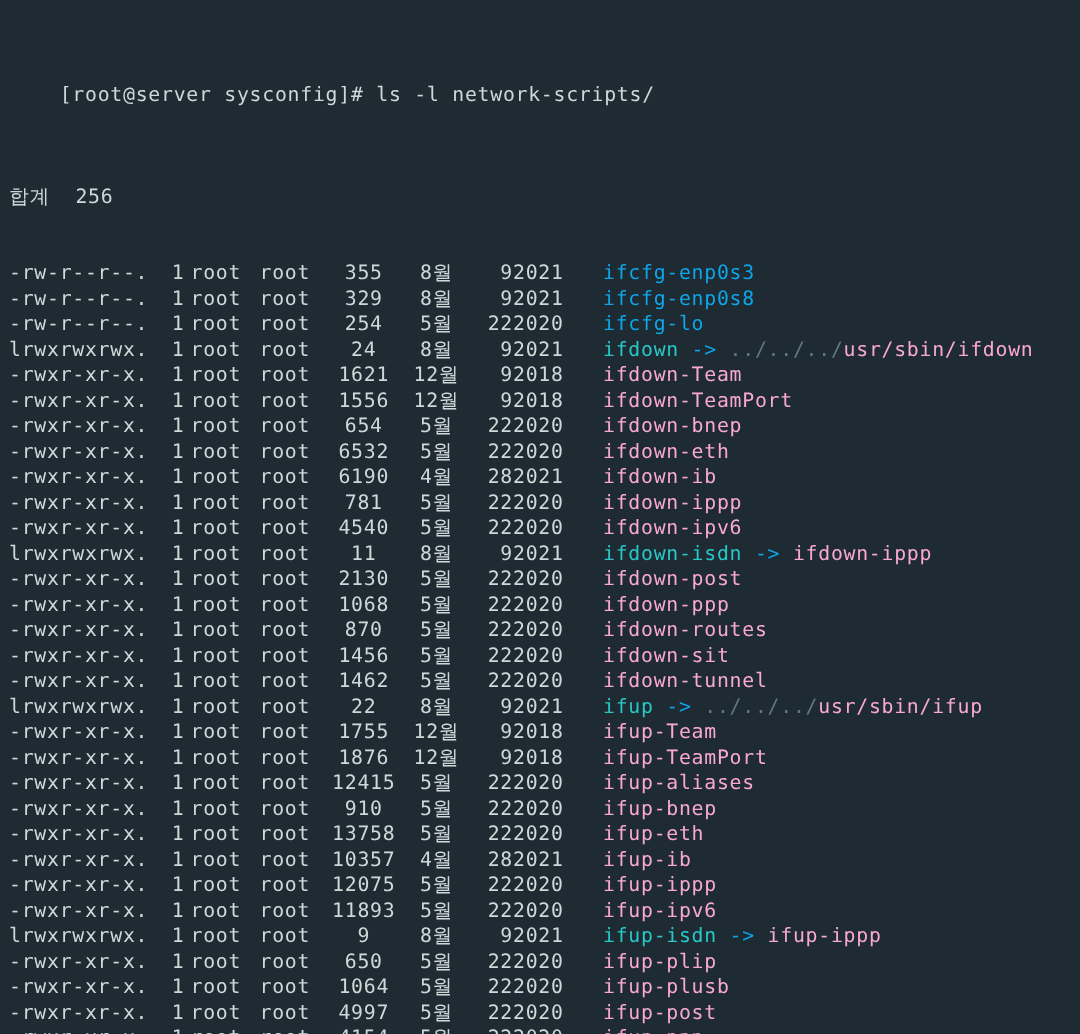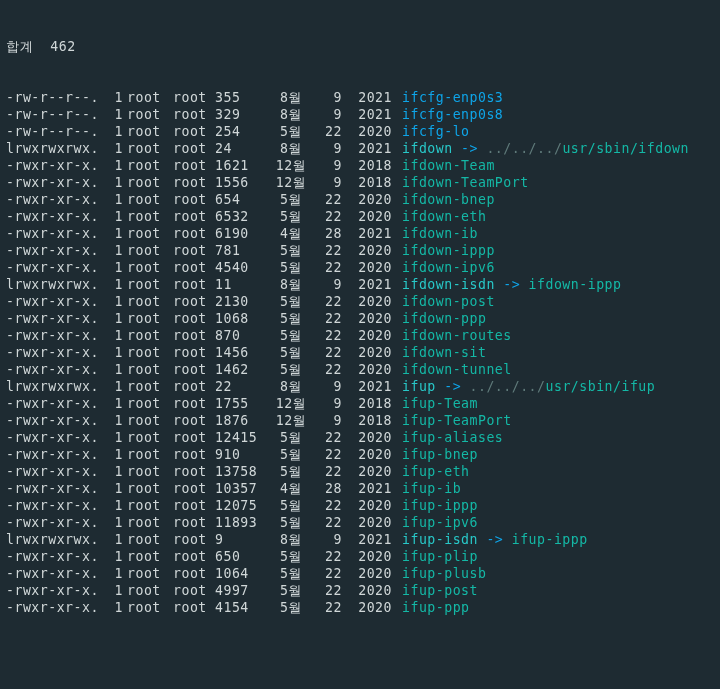--- a/index.html
+++ b/index.html
@@ -41,6 +41,9 @@
 <body>
 
 <div class="terminal">
+  <div class="prompt-line">
+    <span class="br">[</span><span>root</span><span>@</span><span>server</span> <span>sysconfig</span><span class="br">]</span><span>#</span> <span>ls -l network-scripts/</span>
+  </div>
   <div class="row">합계  462</div>
   <div id="listing"><div class="row"><span class="perm">-rw-r--r--.</span><span class="links">1</span><span class="owner">root</span><span class="group">root</span><span class="size">355</span><span class="month">8월</span><span class="day">9</span><span class="year">2021</span><span class="name"><span class="c-white">ifcfg-enp0s3</span></span></div><div class="row"><span class="perm">-rw-r--r--.</span><span class="links">1</span><span class="owner">root</span><span class="group">root</span><span class="size">329</span><span class="month">8월</span><span class="day">9</span><span class="year">2021</span><span class="name"><span class="c-white">ifcfg-enp0s8</span></span></div><div class="row"><span class="perm">-rw-r--r--.</span><span class="links">1</span><span class="owner">root</span><span class="group">root</span><span class="size">254</span><span class="month">5월</span><span class="day">22</span><span class="year">2020</span><span class="name"><span class="c-white">ifcfg-lo</span></span></div><div class="row"><span class="perm">lrwxrwxrwx.</span><span class="links">1</span><span class="owner">root</span><span class="group">root</span><span class="size">24</span><span class="month">8월</span><span class="day">9</span><span class="year">2021</span><span class="name"><span class="c-cyan">ifdown</span><span class="c-white"> -&gt; </span><span class="c-dim">../../../</span><span class="c-green">usr/sbin/ifdown</span></span></div><div class="row"><span class="perm">-rwxr-xr-x.</span><span class="links">1</span><span class="owner">root</span><span class="group">root</span><span class="size">1621</span><span class="month">12월</span><span class="day">9</span><span class="year">2018</span><span class="name"><span class="c-green">ifdown-Team</span></span></div><div class="row"><span class="perm">-rwxr-xr-x.</span><span class="links">1</span><span class="owner">root</span><span class="group">root</span><span class="size">1556</span><span class="month">12월</span><span class="day">9</span><span class="year">2018</span><span class="name"><span class="c-green">ifdown-TeamPort</span></span></div><div class="row"><span class="perm">-rwxr-xr-x.</span><span class="links">1</span><span class="owner">root</span><span class="group">root</span><span class="size">654</span><span class="month">5월</span><span class="day">22</span><span class="year">2020</span><span class="name"><span class="c-green">ifdown-bnep</span></span></div><div class="row"><span class="perm">-rwxr-xr-x.</span><span class="links">1</span><span class="owner">root</span><span class="group">root</span><span class="size">6532</span><span class="month">5월</span><span class="day">22</span><span class="year">2020</span><span class="name"><span class="c-green">ifdown-eth</span></span></div><div class="row"><span class="perm">-rwxr-xr-x.</span><span class="links">1</span><span class="owner">root</span><span class="group">root</span><span class="size">6190</span><span class="month">4월</span><span class="day">28</span><span class="year">2021</span><span class="name"><span class="c-green">ifdown-ib</span></span></div><div class="row"><span class="perm">-rwxr-xr-x.</span><span class="links">1</span><span class="owner">root</span><span class="group">root</span><span class="size">781</span><span class="month">5월</span><span class="day">22</span><span class="year">2020</span><span class="name"><span class="c-green">ifdown-ippp</span></span></div><div class="row"><span class="perm">-rwxr-xr-x.</span><span class="links">1</span><span class="owner">root</span><span class="group">root</span><span class="size">4540</span><span class="month">5월</span><span class="day">22</span><span class="year">2020</span><span class="name"><span class="c-green">ifdown-ipv6</span></span></div><div class="row"><span class="perm">lrwxrwxrwx.</span><span class="links">1</span><span class="owner">root</span><span class="group">root</span><span class="size">11</span><span class="month">8월</span><span class="day">9</span><span class="year">2021</span><span class="name"><span class="c-cyan">ifdown-isdn</span><span class="c-white"> -&gt; </span><span class="c-green">ifdown-ippp</span></span></div><div class="row"><span class="perm">-rwxr-xr-x.</span><span class="links">1</span><span class="owner">root</span><span class="group">root</span><span class="size">2130</span><span class="month">5월</span><span class="day">22</span><span class="year">2020</span><span class="name"><span class="c-green">ifdown-post</span></span></div><div class="row"><span class="perm">-rwxr-xr-x.</span><span class="links">1</span><span class="owner">root</span><span class="group">root</span><span class="size">1068</span><span class="month">5월</span><span class="day">22</span><span class="year">2020</span><span class="name"><span class="c-green">ifdown-ppp</span></span></div><div class="row"><span class="perm">-rwxr-xr-x.</span><span class="links">1</span><span class="owner">root</span><span class="group">root</span><span class="size">870</span><span class="month">5월</span><span class="day">22</span><span class="year">2020</span><span class="name"><span class="c-green">ifdown-routes</span></span></div><div class="row"><span class="perm">-rwxr-xr-x.</span><span class="links">1</span><span class="owner">root</span><span class="group">root</span><span class="size">1456</span><span class="month">5월</span><span class="day">22</span><span class="year">2020</span><span class="name"><span class="c-green">ifdown-sit</span></span></div><div class="row"><span class="perm">-rwxr-xr-x.</span><span class="links">1</span><span class="owner">root</span><span class="group">root</span><span class="size">1462</span><span class="month">5월</span><span class="day">22</span><span class="year">2020</span><span class="name"><span class="c-green">ifdown-tunnel</span></span></div><div class="row"><span class="perm">lrwxrwxrwx.</span><span class="links">1</span><span class="owner">root</span><span class="group">root</span><span class="size">22</span><span class="month">8월</span><span class="day">9</span><span class="year">2021</span><span class="name"><span class="c-cyan">ifup</span><span class="c-white"> -&gt; </span><span class="c-dim">../../../</span><span class="c-green">usr/sbin/ifup</span></span></div><div class="row"><span class="perm">-rwxr-xr-x.</span><span class="links">1</span><span class="owner">root</span><span class="group">root</span><span class="size">1755</span><span class="month">12월</span><span class="day">9</span><span class="year">2018</span><span class="name"><span class="c-green">ifup-Team</span></span></div><div class="row"><span class="perm">-rwxr-xr-x.</span><span class="links">1</span><span class="owner">root</span><span class="group">root</span><span class="size">1876</span><span class="month">12월</span><span class="day">9</span><span class="year">2018</span><span class="name"><span class="c-green">ifup-TeamPort</span></span></div><div class="row"><span class="perm">-rwxr-xr-x.</span><span class="links">1</span><span class="owner">root</span><span class="group">root</span><span class="size">12415</span><span class="month">5월</span><span class="day">22</span><span class="year">2020</span><span class="name"><span class="c-green">ifup-aliases</span></span></div><div class="row"><span class="perm">-rwxr-xr-x.</span><span class="links">1</span><span class="owner">root</span><span class="group">root</span><span class="size">910</span><span class="month">5월</span><span class="day">22</span><span class="year">2020</span><span class="name"><span class="c-green">ifup-bnep</span></span></div><div class="row"><span class="perm">-rwxr-xr-x.</span><span class="links">1</span><span class="owner">root</span><span class="group">root</span><span class="size">13758</span><span class="month">5월</span><span class="day">22</span><span class="year">2020</span><span class="name"><span class="c-green">ifup-eth</span></span></div><div class="row"><span class="perm">-rwxr-xr-x.</span><span class="links">1</span><span class="owner">root</span><span class="group">root</span><span class="size">10357</span><span class="month">4월</span><span class="day">28</span><span class="year">2021</span><span class="name"><span class="c-green">ifup-ib</span></span></div><div class="row"><span class="perm">-rwxr-xr-x.</span><span class="links">1</span><span class="owner">root</span><span class="group">root</span><span class="size">12075</span><span class="month">5월</span><span class="day">22</span><span class="year">2020</span><span class="name"><span class="c-green">ifup-ippp</span></span></div><div class="row"><span class="perm">-rwxr-xr-x.</span><span class="links">1</span><span class="owner">root</span><span class="group">root</span><span class="size">11893</span><span class="month">5월</span><span class="day">22</span><span class="year">2020</span><span class="name"><span class="c-green">ifup-ipv6</span></span></div><div class="row"><span class="perm">lrwxrwxrwx.</span><span class="links">1</span><span class="owner">root</span><span class="group">root</span><span class="size">9</span><span class="month">8월</span><span class="day">9</span><span class="year">2021</span><span class="name"><span class="c-cyan">ifup-isdn</span><span class="c-white"> -&gt; </span><span class="c-green">ifup-ippp</span></span></div><div class="row"><span class="perm">-rwxr-xr-x.</span><span class="links">1</span><span class="owner">root</span><span class="group">root</span><span class="size">650</span><span class="month">5월</span><span class="day">22</span><span class="year">2020</span><span class="name"><span class="c-green">ifup-plip</span></span></div><div class="row"><span class="perm">-rwxr-xr-x.</span><span class="links">1</span><span class="owner">root</span><span class="group">root</span><span class="size">1064</span><span class="month">5월</span><span class="day">22</span><span class="year">2020</span><span class="name"><span class="c-green">ifup-plusb</span></span></div><div class="row"><span class="perm">-rwxr-xr-x.</span><span class="links">1</span><span class="owner">root</span><span class="group">root</span><span class="size">4997</span><span class="month">5월</span><span class="day">22</span><span class="year">2020</span><span class="name"><span class="c-green">ifup-post</span></span></div><div class="row"><span class="perm">-rwxr-xr-x.</span><span class="links">1</span><span class="owner">root</span><span class="group">root</span><span class="size">4154</span><span class="month">5월</span><span class="day">22</span><span class="year">2020</span><span class="name"><span class="c-green">ifup-ppp</span></span></div></div>
 </div>

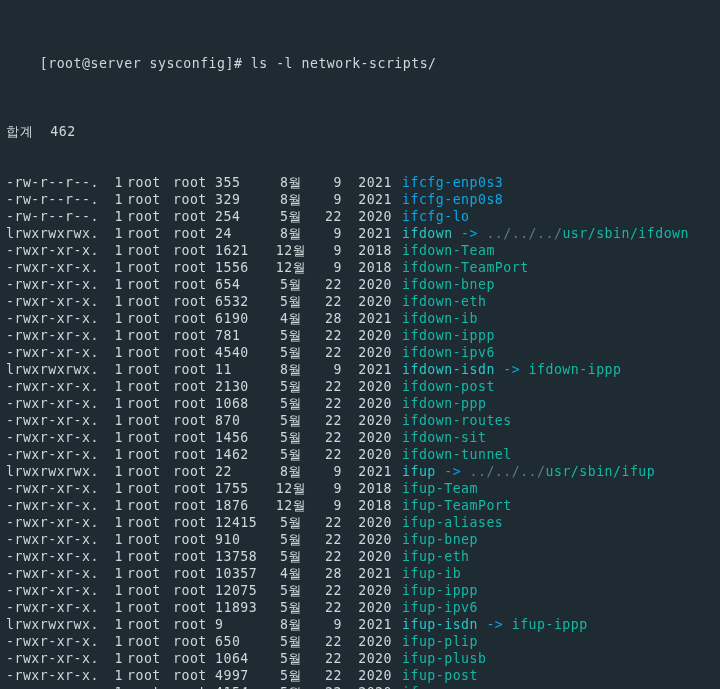--- a/index.html
+++ b/index.html
@@ -44,7 +44,7 @@
   <div class="prompt-line">
     <span class="br">[</span><span>root</span><span>@</span><span>server</span> <span>sysconfig</span><span class="br">]</span><span>#</span> <span>ls -l network-scripts/</span>
   </div>
-  <div class="row">합계  462</div>
+  <div class="row">합계  256</div>
   <div id="listing"><div class="row"><span class="perm">-rw-r--r--.</span><span class="links">1</span><span class="owner">root</span><span class="group">root</span><span class="size">355</span><span class="month">8월</span><span class="day">9</span><span class="year">2021</span><span class="name"><span class="c-white">ifcfg-enp0s3</span></span></div><div class="row"><span class="perm">-rw-r--r--.</span><span class="links">1</span><span class="owner">root</span><span class="group">root</span><span class="size">329</span><span class="month">8월</span><span class="day">9</span><span class="year">2021</span><span class="name"><span class="c-white">ifcfg-enp0s8</span></span></div><div class="row"><span class="perm">-rw-r--r--.</span><span class="links">1</span><span class="owner">root</span><span class="group">root</span><span class="size">254</span><span class="month">5월</span><span class="day">22</span><span class="year">2020</span><span class="name"><span class="c-white">ifcfg-lo</span></span></div><div class="row"><span class="perm">lrwxrwxrwx.</span><span class="links">1</span><span class="owner">root</span><span class="group">root</span><span class="size">24</span><span class="month">8월</span><span class="day">9</span><span class="year">2021</span><span class="name"><span class="c-cyan">ifdown</span><span class="c-white"> -&gt; </span><span class="c-dim">../../../</span><span class="c-green">usr/sbin/ifdown</span></span></div><div class="row"><span class="perm">-rwxr-xr-x.</span><span class="links">1</span><span class="owner">root</span><span class="group">root</span><span class="size">1621</span><span class="month">12월</span><span class="day">9</span><span class="year">2018</span><span class="name"><span class="c-green">ifdown-Team</span></span></div><div class="row"><span class="perm">-rwxr-xr-x.</span><span class="links">1</span><span class="owner">root</span><span class="group">root</span><span class="size">1556</span><span class="month">12월</span><span class="day">9</span><span class="year">2018</span><span class="name"><span class="c-green">ifdown-TeamPort</span></span></div><div class="row"><span class="perm">-rwxr-xr-x.</span><span class="links">1</span><span class="owner">root</span><span class="group">root</span><span class="size">654</span><span class="month">5월</span><span class="day">22</span><span class="year">2020</span><span class="name"><span class="c-green">ifdown-bnep</span></span></div><div class="row"><span class="perm">-rwxr-xr-x.</span><span class="links">1</span><span class="owner">root</span><span class="group">root</span><span class="size">6532</span><span class="month">5월</span><span class="day">22</span><span class="year">2020</span><span class="name"><span class="c-green">ifdown-eth</span></span></div><div class="row"><span class="perm">-rwxr-xr-x.</span><span class="links">1</span><span class="owner">root</span><span class="group">root</span><span class="size">6190</span><span class="month">4월</span><span class="day">28</span><span class="year">2021</span><span class="name"><span class="c-green">ifdown-ib</span></span></div><div class="row"><span class="perm">-rwxr-xr-x.</span><span class="links">1</span><span class="owner">root</span><span class="group">root</span><span class="size">781</span><span class="month">5월</span><span class="day">22</span><span class="year">2020</span><span class="name"><span class="c-green">ifdown-ippp</span></span></div><div class="row"><span class="perm">-rwxr-xr-x.</span><span class="links">1</span><span class="owner">root</span><span class="group">root</span><span class="size">4540</span><span class="month">5월</span><span class="day">22</span><span class="year">2020</span><span class="name"><span class="c-green">ifdown-ipv6</span></span></div><div class="row"><span class="perm">lrwxrwxrwx.</span><span class="links">1</span><span class="owner">root</span><span class="group">root</span><span class="size">11</span><span class="month">8월</span><span class="day">9</span><span class="year">2021</span><span class="name"><span class="c-cyan">ifdown-isdn</span><span class="c-white"> -&gt; </span><span class="c-green">ifdown-ippp</span></span></div><div class="row"><span class="perm">-rwxr-xr-x.</span><span class="links">1</span><span class="owner">root</span><span class="group">root</span><span class="size">2130</span><span class="month">5월</span><span class="day">22</span><span class="year">2020</span><span class="name"><span class="c-green">ifdown-post</span></span></div><div class="row"><span class="perm">-rwxr-xr-x.</span><span class="links">1</span><span class="owner">root</span><span class="group">root</span><span class="size">1068</span><span class="month">5월</span><span class="day">22</span><span class="year">2020</span><span class="name"><span class="c-green">ifdown-ppp</span></span></div><div class="row"><span class="perm">-rwxr-xr-x.</span><span class="links">1</span><span class="owner">root</span><span class="group">root</span><span class="size">870</span><span class="month">5월</span><span class="day">22</span><span class="year">2020</span><span class="name"><span class="c-green">ifdown-routes</span></span></div><div class="row"><span class="perm">-rwxr-xr-x.</span><span class="links">1</span><span class="owner">root</span><span class="group">root</span><span class="size">1456</span><span class="month">5월</span><span class="day">22</span><span class="year">2020</span><span class="name"><span class="c-green">ifdown-sit</span></span></div><div class="row"><span class="perm">-rwxr-xr-x.</span><span class="links">1</span><span class="owner">root</span><span class="group">root</span><span class="size">1462</span><span class="month">5월</span><span class="day">22</span><span class="year">2020</span><span class="name"><span class="c-green">ifdown-tunnel</span></span></div><div class="row"><span class="perm">lrwxrwxrwx.</span><span class="links">1</span><span class="owner">root</span><span class="group">root</span><span class="size">22</span><span class="month">8월</span><span class="day">9</span><span class="year">2021</span><span class="name"><span class="c-cyan">ifup</span><span class="c-white"> -&gt; </span><span class="c-dim">../../../</span><span class="c-green">usr/sbin/ifup</span></span></div><div class="row"><span class="perm">-rwxr-xr-x.</span><span class="links">1</span><span class="owner">root</span><span class="group">root</span><span class="size">1755</span><span class="month">12월</span><span class="day">9</span><span class="year">2018</span><span class="name"><span class="c-green">ifup-Team</span></span></div><div class="row"><span class="perm">-rwxr-xr-x.</span><span class="links">1</span><span class="owner">root</span><span class="group">root</span><span class="size">1876</span><span class="month">12월</span><span class="day">9</span><span class="year">2018</span><span class="name"><span class="c-green">ifup-TeamPort</span></span></div><div class="row"><span class="perm">-rwxr-xr-x.</span><span class="links">1</span><span class="owner">root</span><span class="group">root</span><span class="size">12415</span><span class="month">5월</span><span class="day">22</span><span class="year">2020</span><span class="name"><span class="c-green">ifup-aliases</span></span></div><div class="row"><span class="perm">-rwxr-xr-x.</span><span class="links">1</span><span class="owner">root</span><span class="group">root</span><span class="size">910</span><span class="month">5월</span><span class="day">22</span><span class="year">2020</span><span class="name"><span class="c-green">ifup-bnep</span></span></div><div class="row"><span class="perm">-rwxr-xr-x.</span><span class="links">1</span><span class="owner">root</span><span class="group">root</span><span class="size">13758</span><span class="month">5월</span><span class="day">22</span><span class="year">2020</span><span class="name"><span class="c-green">ifup-eth</span></span></div><div class="row"><span class="perm">-rwxr-xr-x.</span><span class="links">1</span><span class="owner">root</span><span class="group">root</span><span class="size">10357</span><span class="month">4월</span><span class="day">28</span><span class="year">2021</span><span class="name"><span class="c-green">ifup-ib</span></span></div><div class="row"><span class="perm">-rwxr-xr-x.</span><span class="links">1</span><span class="owner">root</span><span class="group">root</span><span class="size">12075</span><span class="month">5월</span><span class="day">22</span><span class="year">2020</span><span class="name"><span class="c-green">ifup-ippp</span></span></div><div class="row"><span class="perm">-rwxr-xr-x.</span><span class="links">1</span><span class="owner">root</span><span class="group">root</span><span class="size">11893</span><span class="month">5월</span><span class="day">22</span><span class="year">2020</span><span class="name"><span class="c-green">ifup-ipv6</span></span></div><div class="row"><span class="perm">lrwxrwxrwx.</span><span class="links">1</span><span class="owner">root</span><span class="group">root</span><span class="size">9</span><span class="month">8월</span><span class="day">9</span><span class="year">2021</span><span class="name"><span class="c-cyan">ifup-isdn</span><span class="c-white"> -&gt; </span><span class="c-green">ifup-ippp</span></span></div><div class="row"><span class="perm">-rwxr-xr-x.</span><span class="links">1</span><span class="owner">root</span><span class="group">root</span><span class="size">650</span><span class="month">5월</span><span class="day">22</span><span class="year">2020</span><span class="name"><span class="c-green">ifup-plip</span></span></div><div class="row"><span class="perm">-rwxr-xr-x.</span><span class="links">1</span><span class="owner">root</span><span class="group">root</span><span class="size">1064</span><span class="month">5월</span><span class="day">22</span><span class="year">2020</span><span class="name"><span class="c-green">ifup-plusb</span></span></div><div class="row"><span class="perm">-rwxr-xr-x.</span><span class="links">1</span><span class="owner">root</span><span class="group">root</span><span class="size">4997</span><span class="month">5월</span><span class="day">22</span><span class="year">2020</span><span class="name"><span class="c-green">ifup-post</span></span></div><div class="row"><span class="perm">-rwxr-xr-x.</span><span class="links">1</span><span class="owner">root</span><span class="group">root</span><span class="size">4154</span><span class="month">5월</span><span class="day">22</span><span class="year">2020</span><span class="name"><span class="c-green">ifup-ppp</span></span></div></div>
 </div>
 

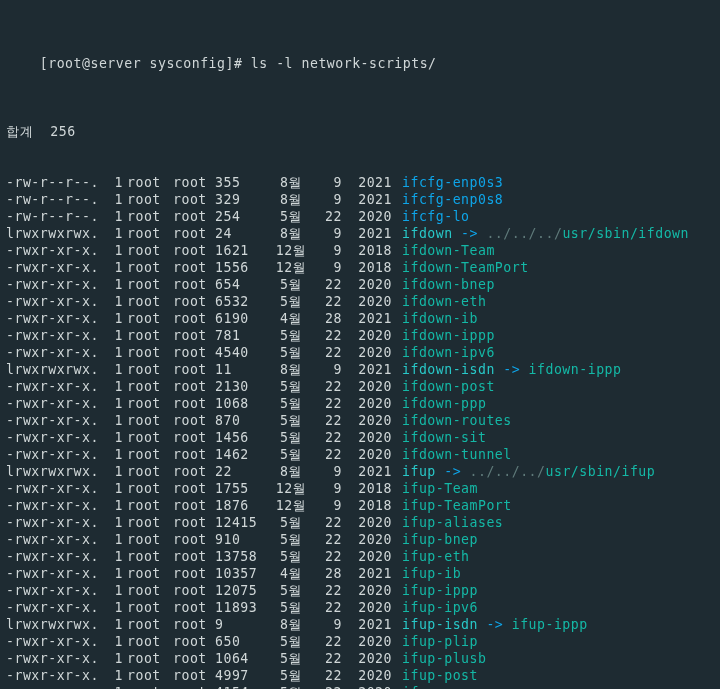--- a/index.html
+++ b/index.html
@@ -27,7 +27,7 @@
   .links { width: 22px; text-align: right; }
   .owner { width: 42px; padding-left:4px;}
   .group { width: 42px; padding-left:4px;}
-  .size  { width: 55px; text-align: left; }
+  .size  { width: 55px; text-align: center; }
   .month { width: 42px; text-align: center; }
   .day   { width: 30px; text-align: right; }
   .year  { width: 50px; text-align: right; }

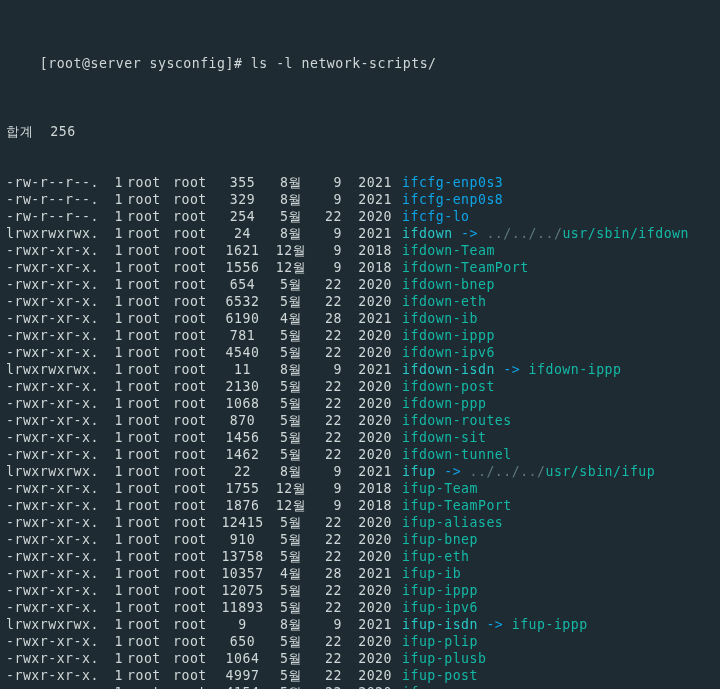--- a/index.html
+++ b/index.html
@@ -30,7 +30,7 @@
   .size  { width: 55px; text-align: center; }
   .month { width: 42px; text-align: center; }
   .day   { width: 30px; text-align: right; }
-  .year  { width: 50px; text-align: right; }
+  .year  { width: 50px; text-align: left; }
   .name  { padding-left: 10px; }
   .c-white  { color: #0ea5e9; }
   .c-green  { color: #14b8a6; }

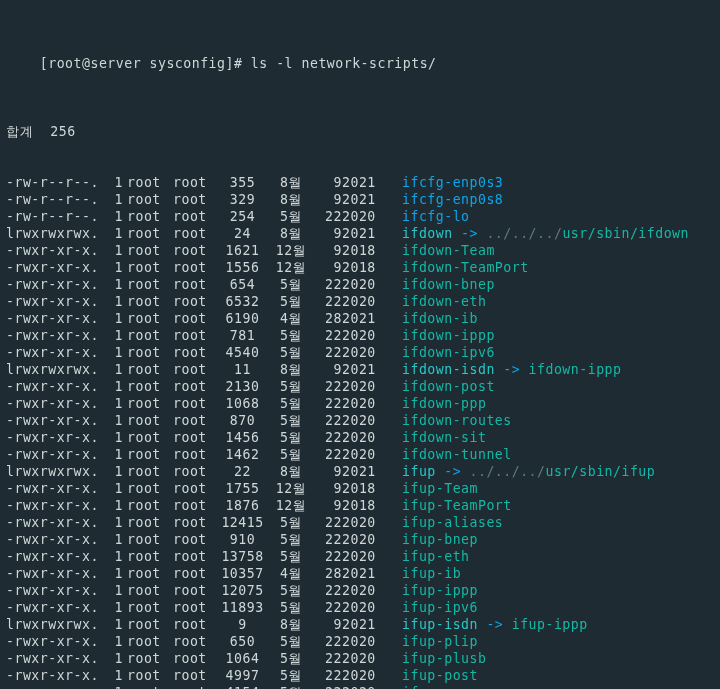--- a/index.html
+++ b/index.html
@@ -33,7 +33,7 @@
   .year  { width: 50px; text-align: left; }
   .name  { padding-left: 10px; }
   .c-white  { color: #0ea5e9; }
-  .c-green  { color: #14b8a6; }
+  .c-green  { color: #f9a8d4; }
   .c-cyan   { color: #28c8c8; text-align: right; }
   .c-dim    { color: #5f7a7a; }
 </style>

